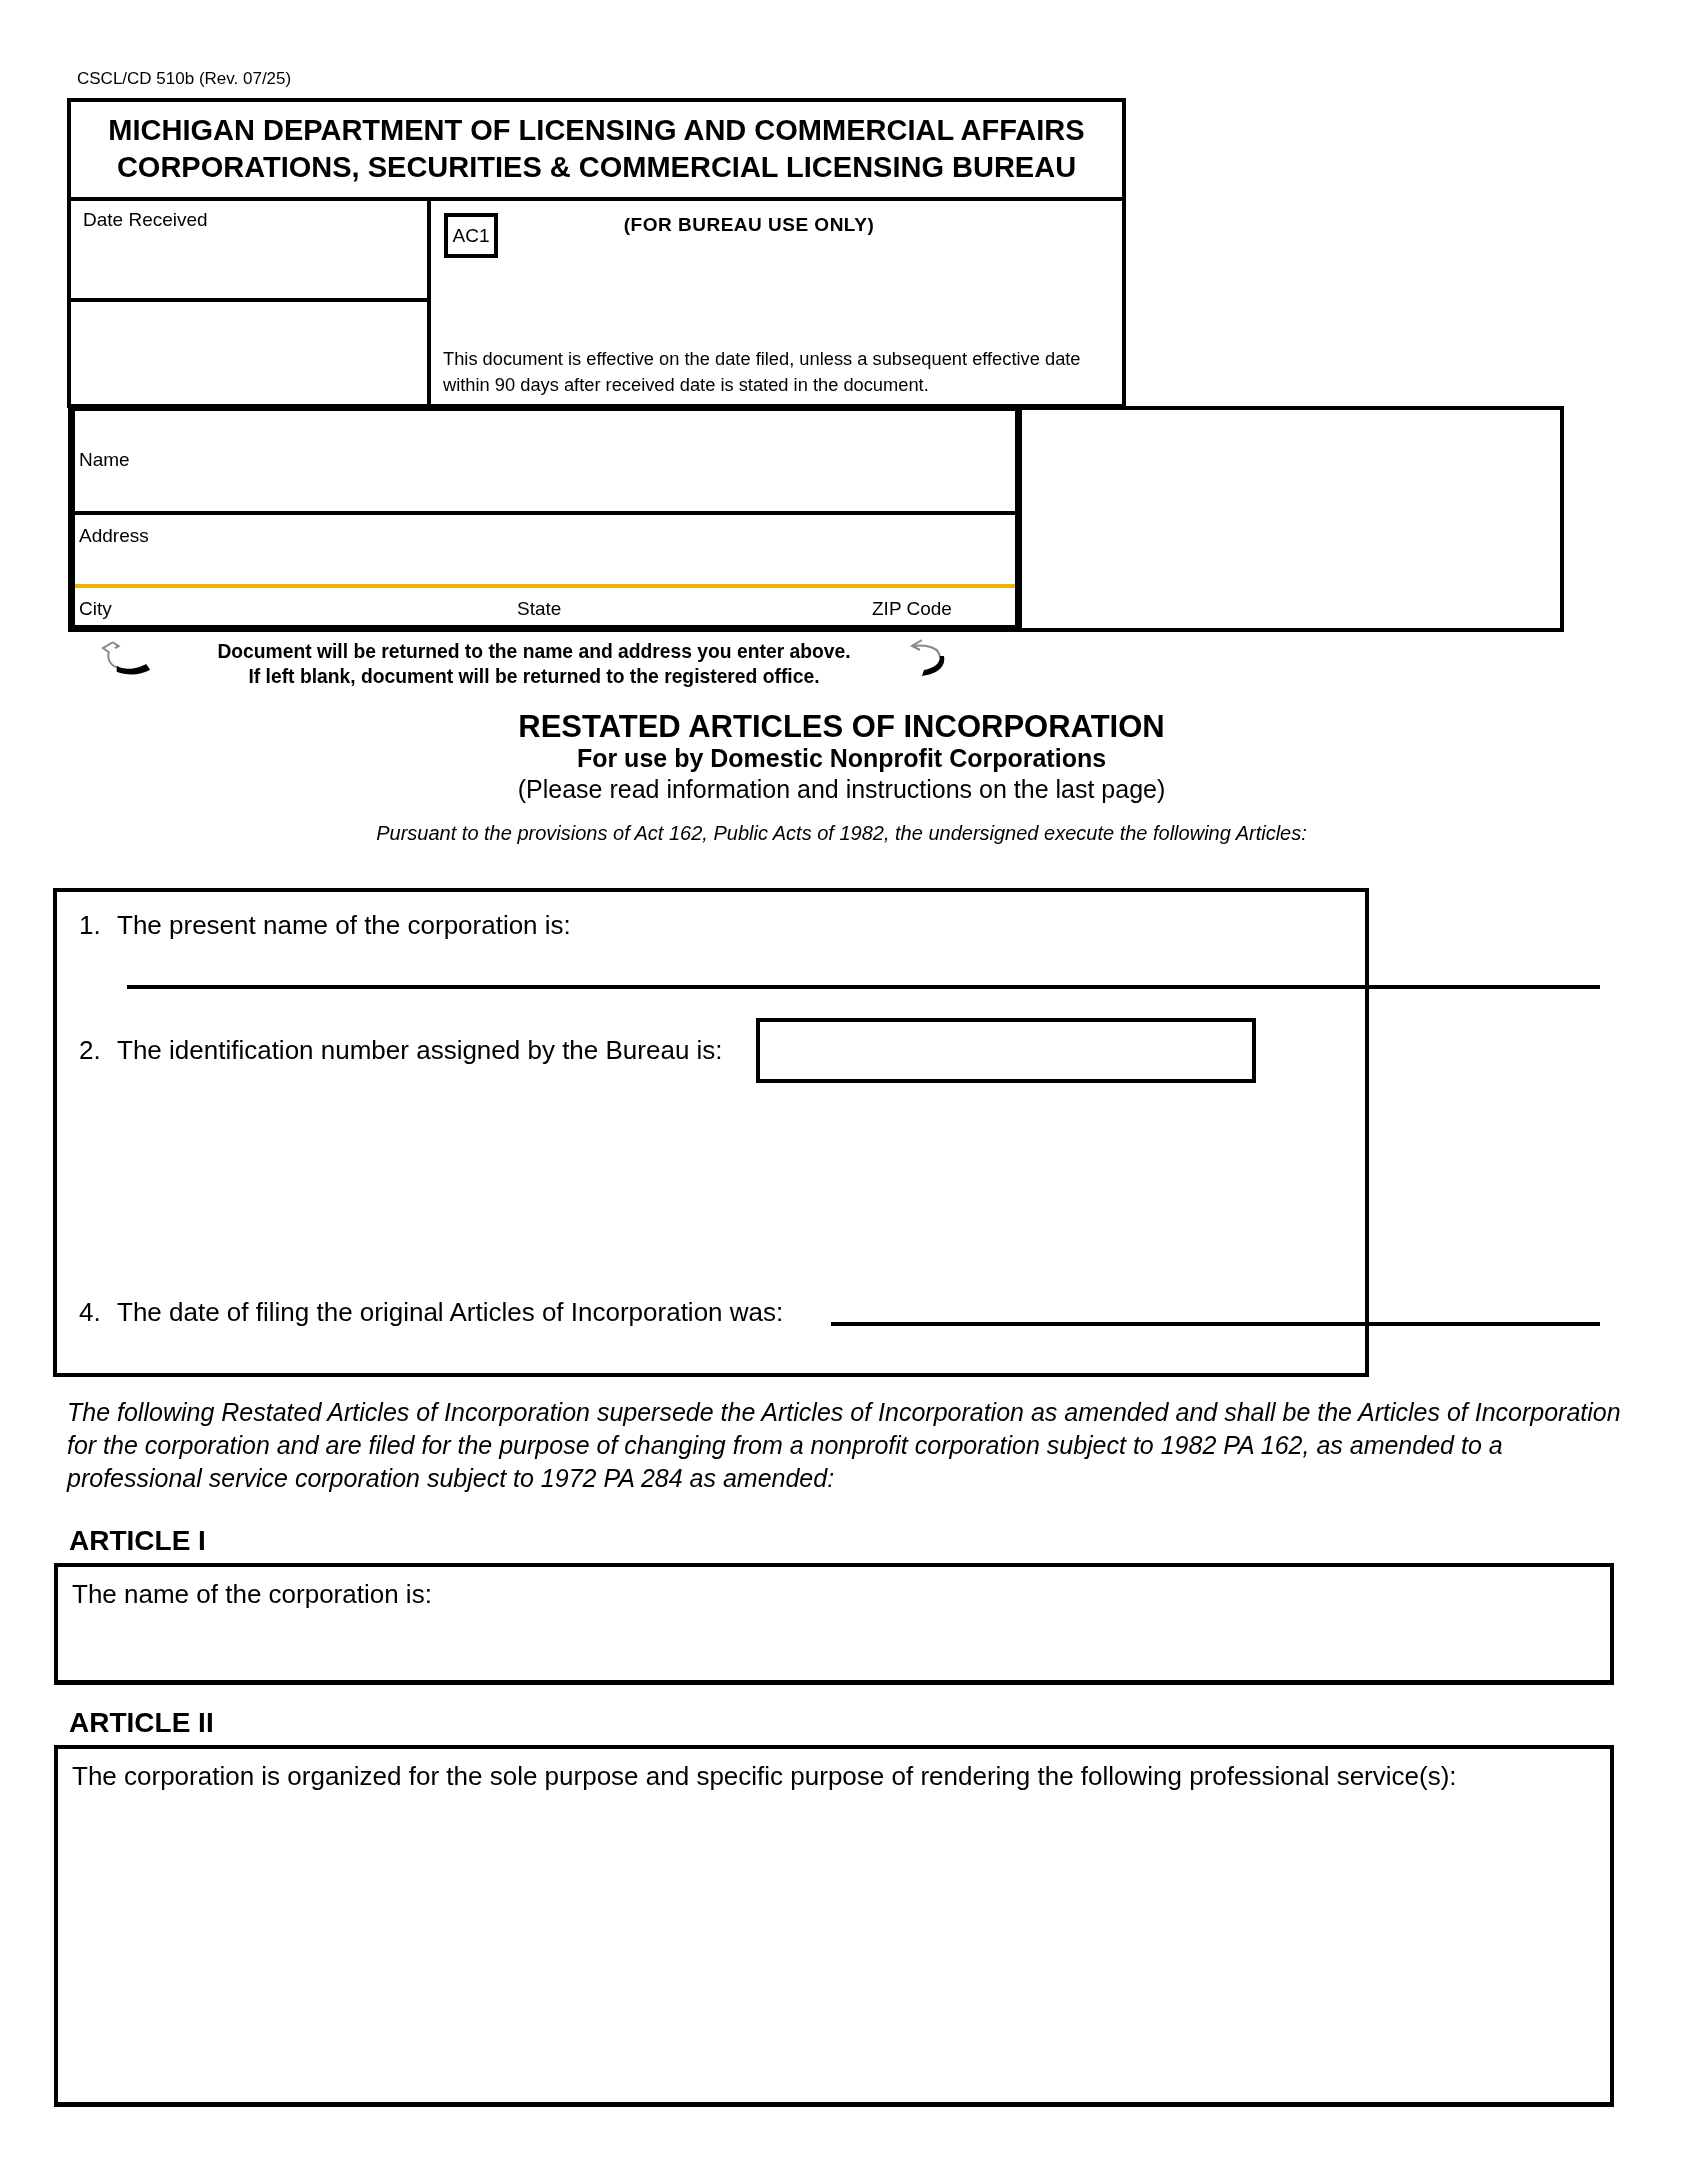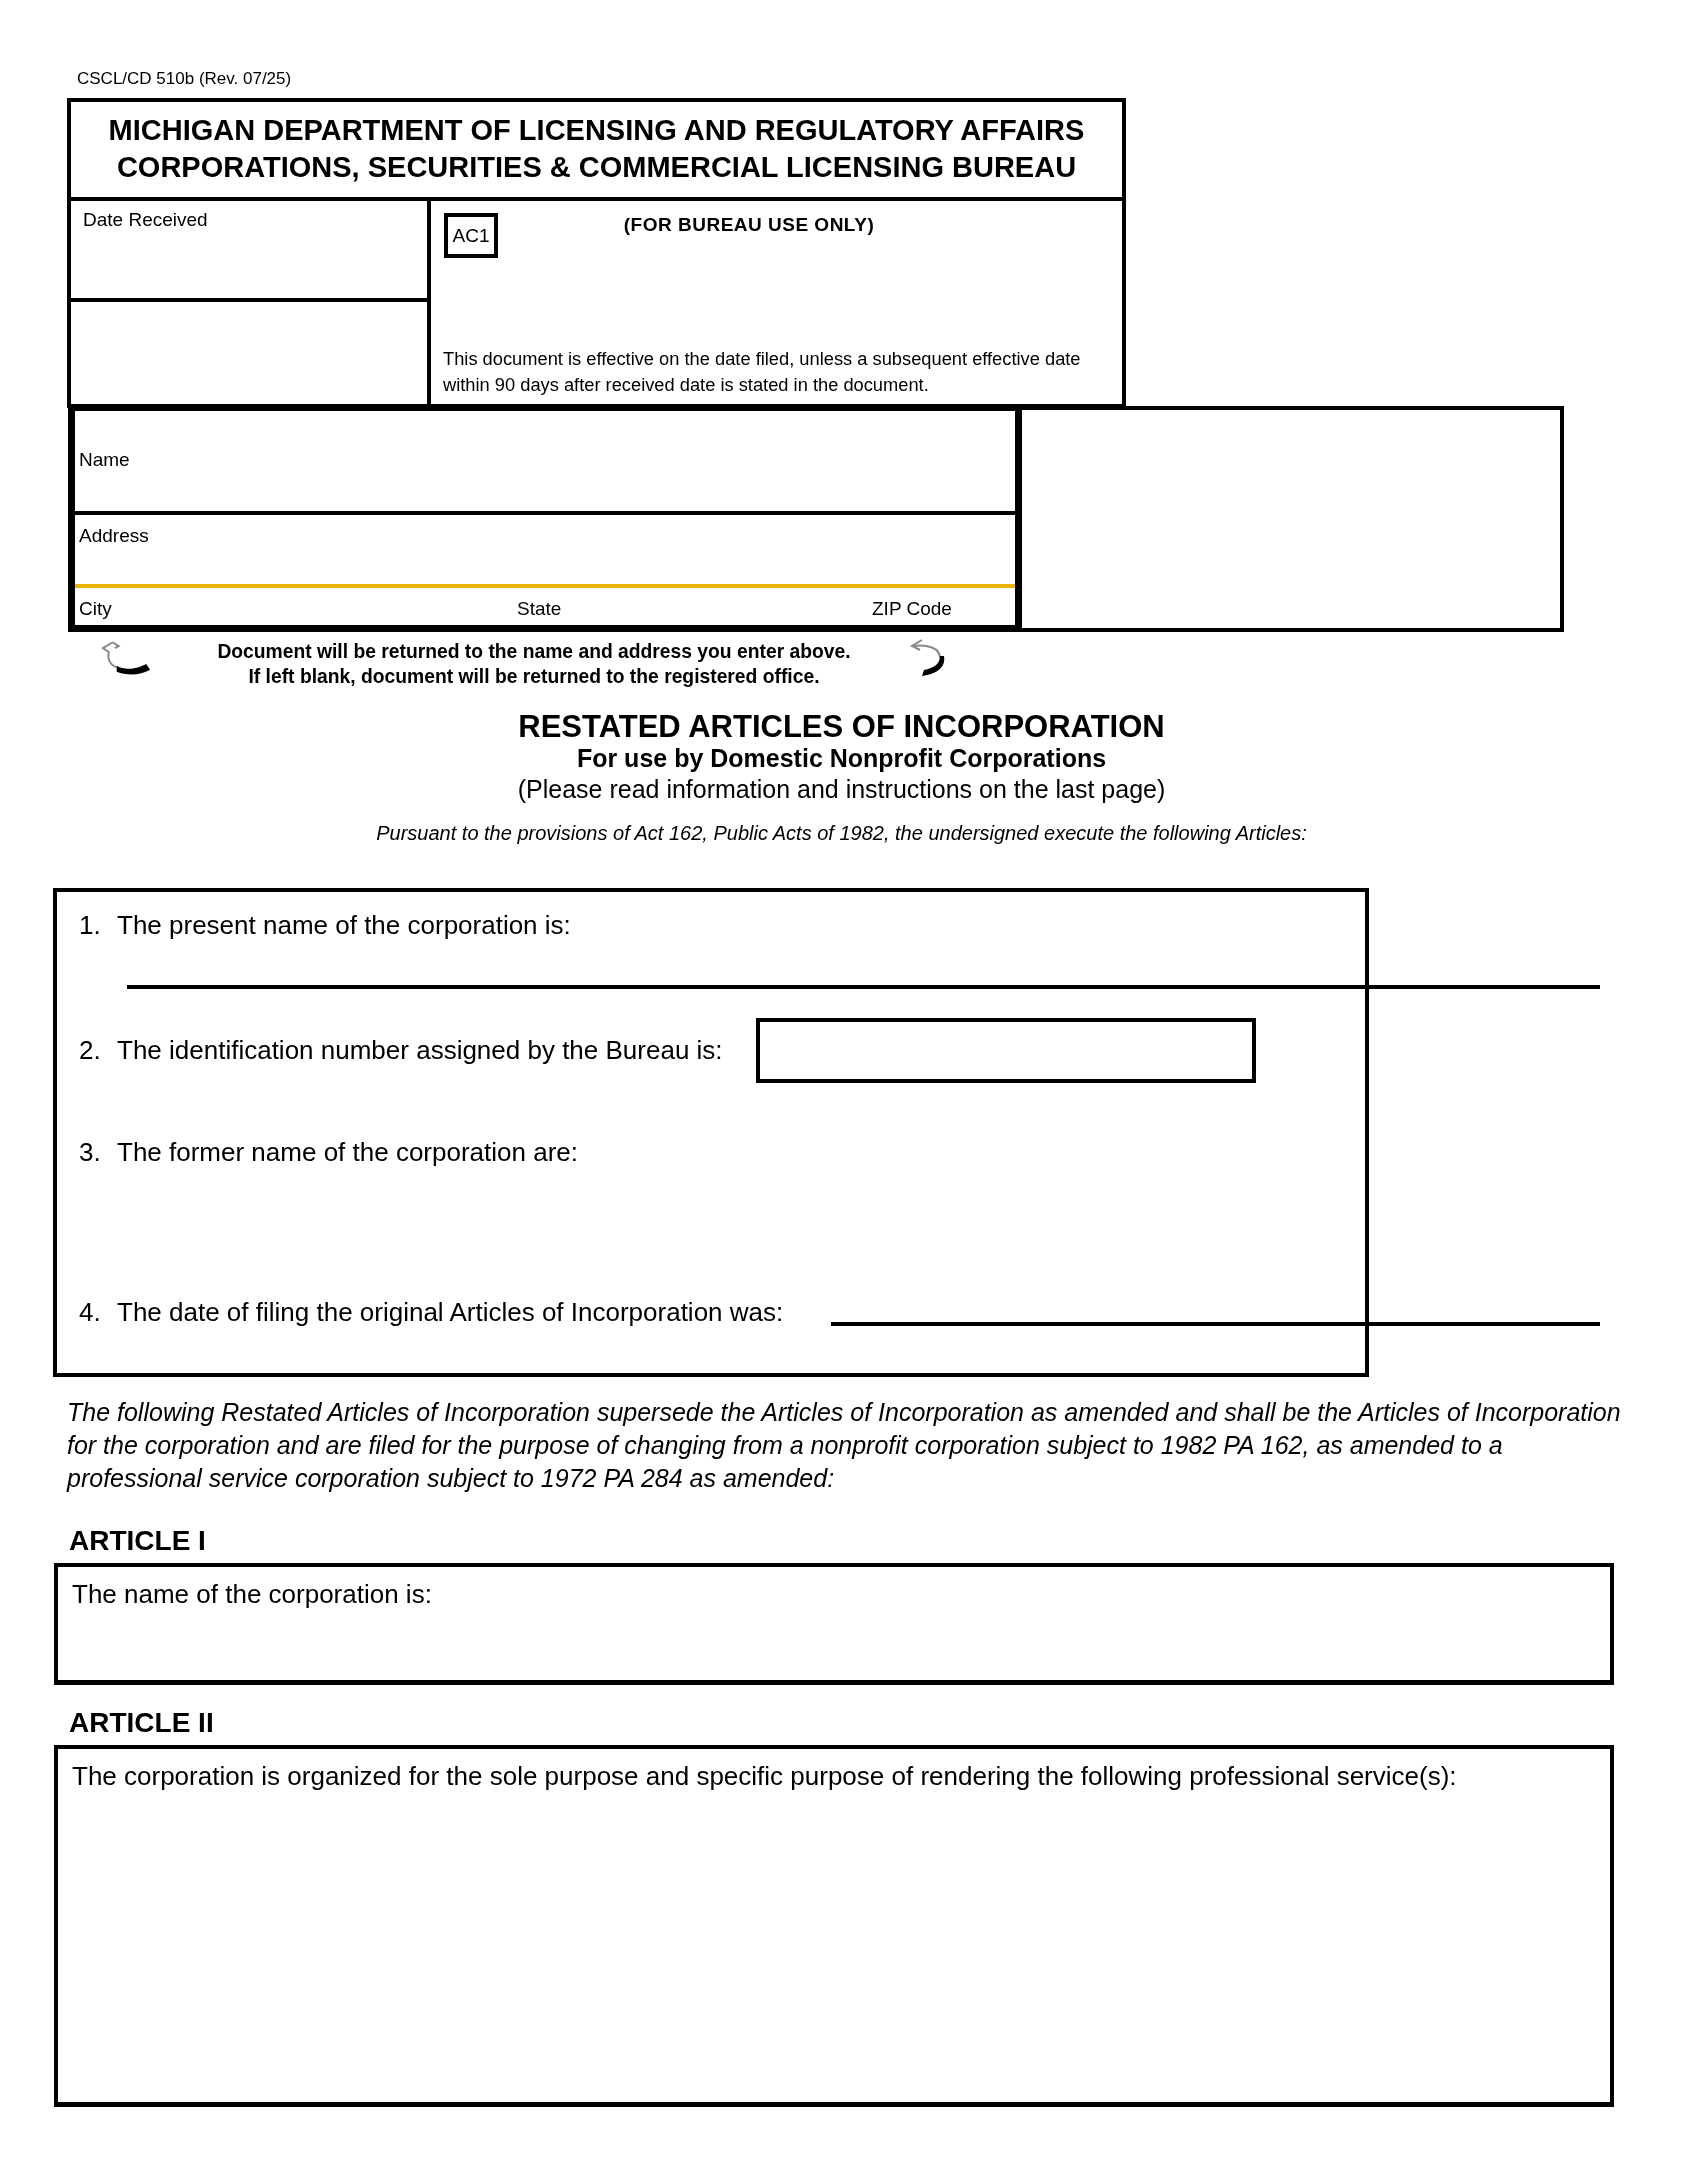--- a/index.html
+++ b/index.html
@@ -62,7 +62,7 @@
 
 <div class="abs hdr-box">
   <div class="hdr-title">
-    <div>MICHIGAN DEPARTMENT OF LICENSING AND REGULATORY AFFAIRS</div>
+    <div>MICHIGAN DEPARTMENT OF LICENSING AND COMMERCIAL AFFAIRS</div>
     <div>CORPORATIONS, SECURITIES &amp; COMMERCIAL LICENSING BUREAU</div>
   </div>
   <div class="hdr-divider"></div>

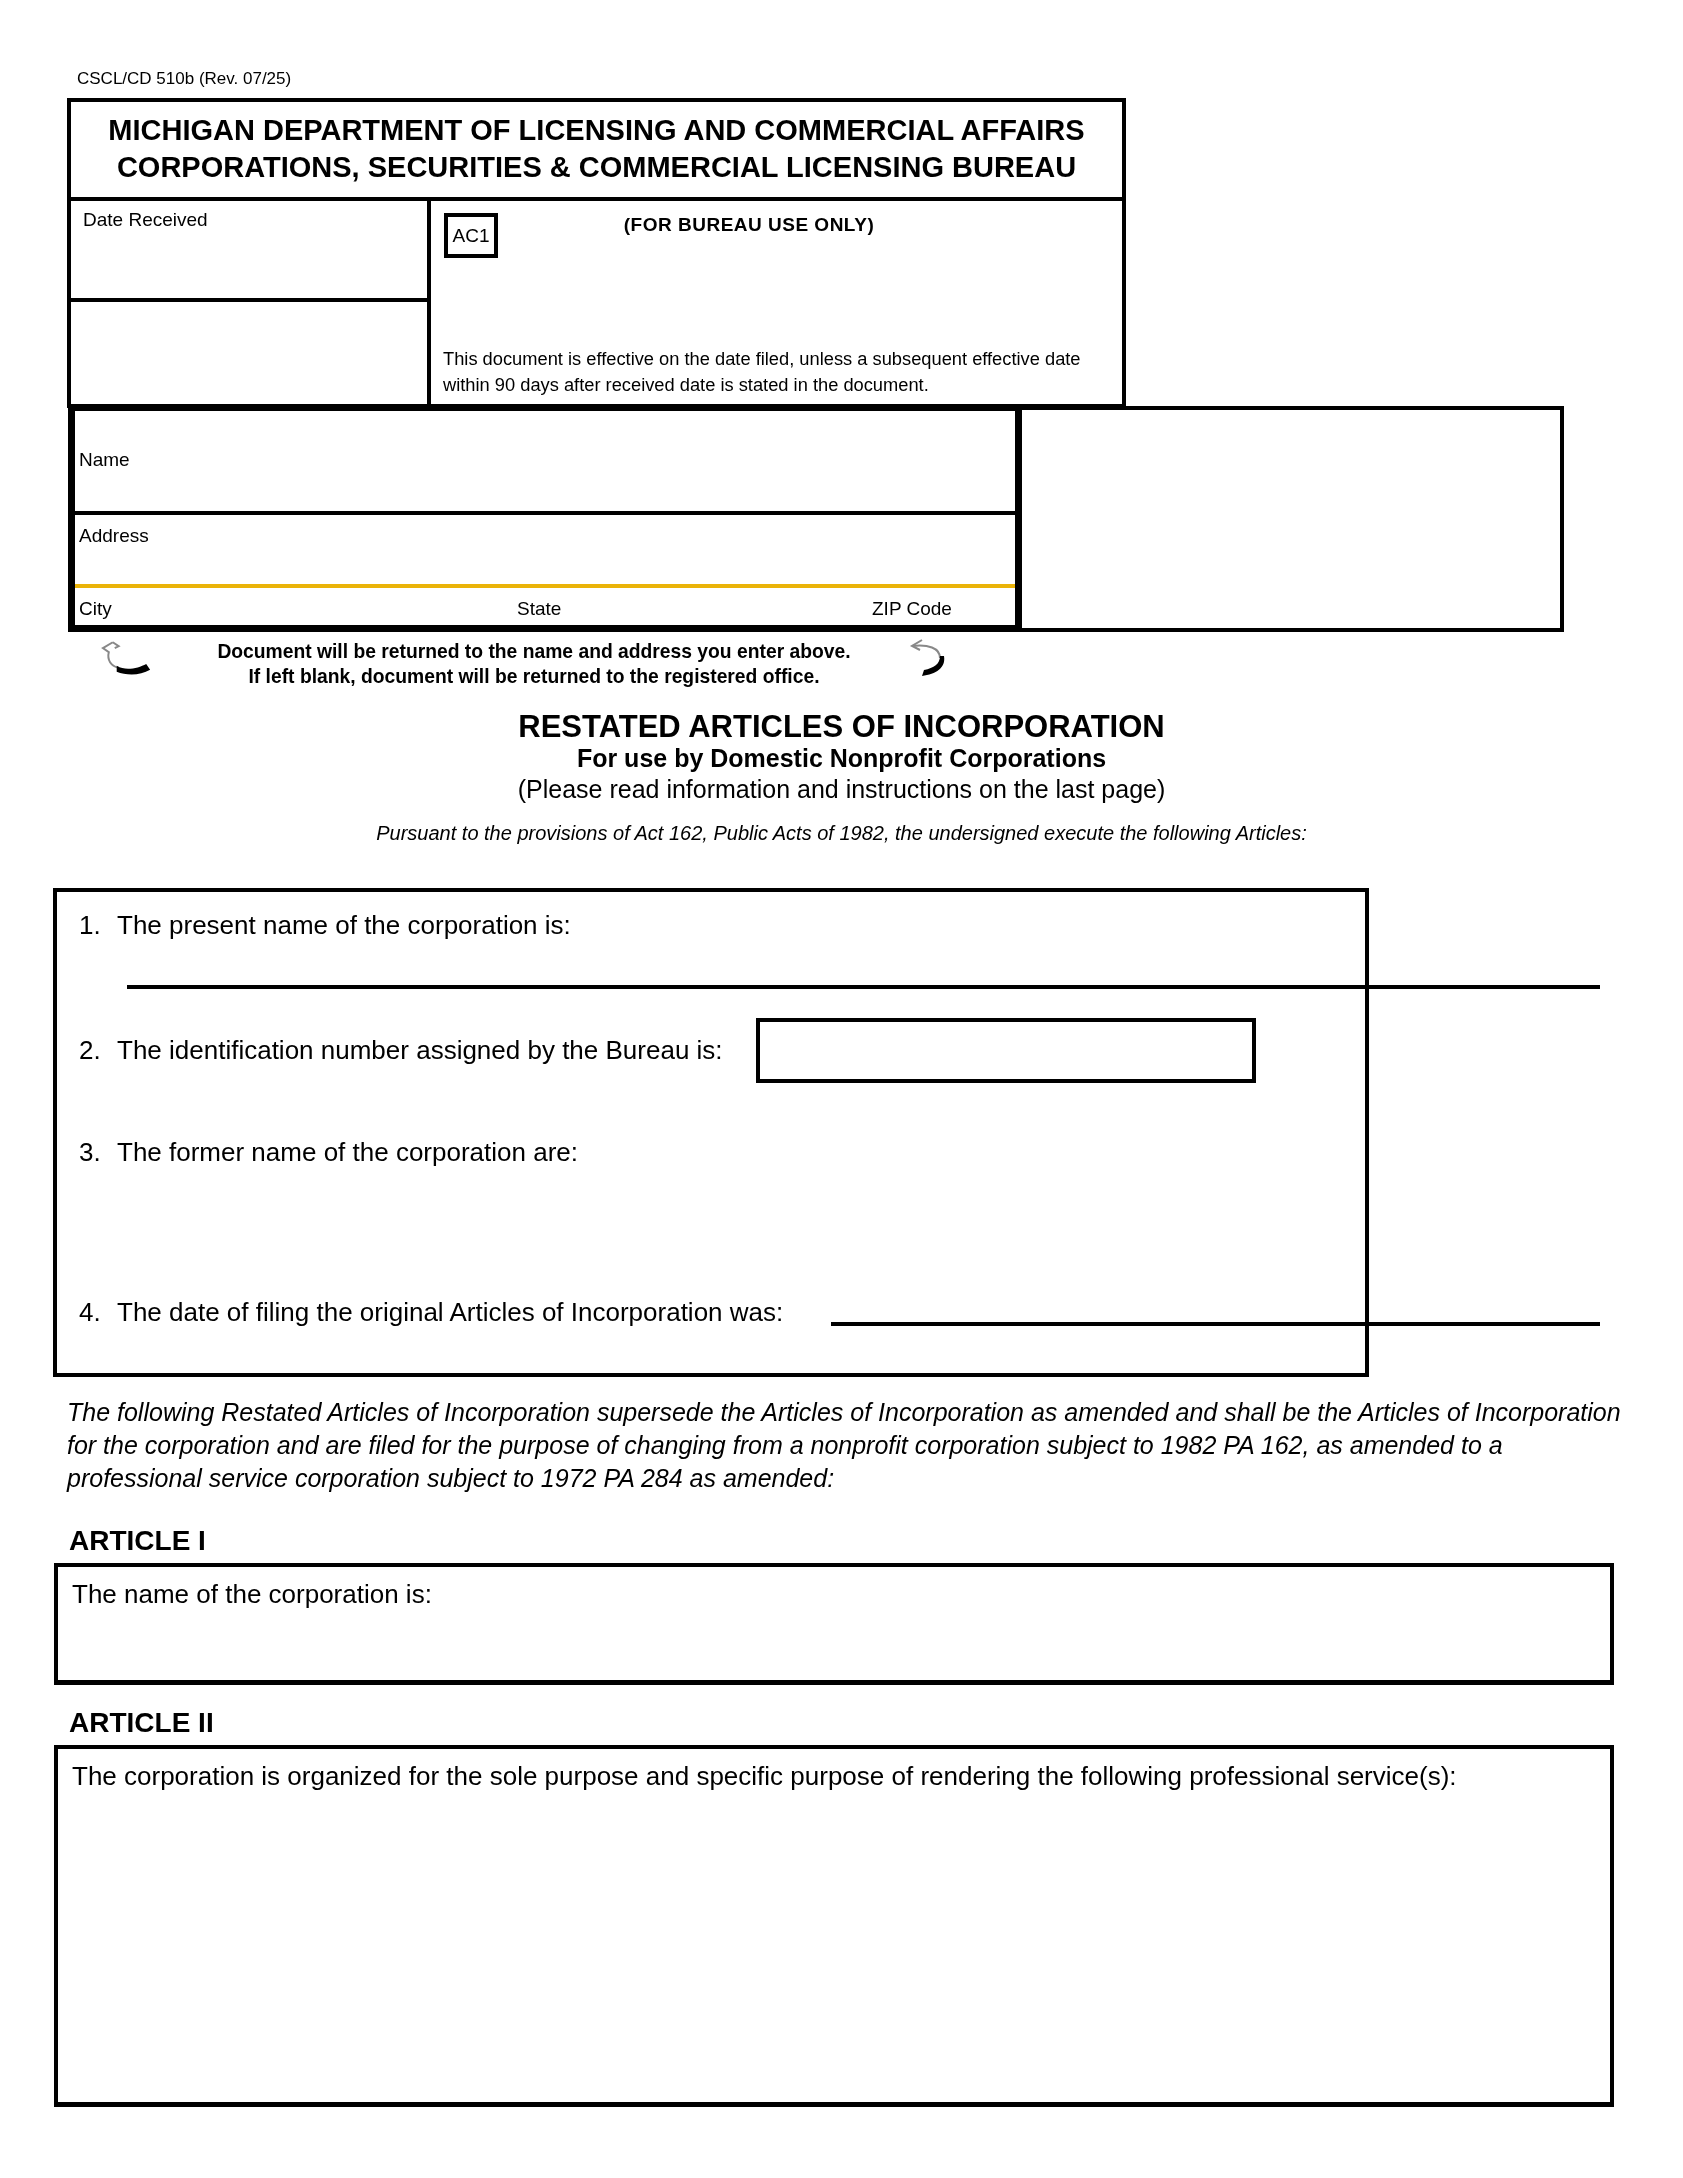--- a/index.html
+++ b/index.html
@@ -126,9 +126,6 @@
   </div>
   <div class="id-input"></div>
 
-  <div class="item-text" style="top:245px;">
-    <span class="item-num">3.</span><span>The former name of the corporation are:</span>
-  </div>
 
   <div class="item-text" style="top:405px;">
     <span class="item-num">4.</span><span>The date of filing the original  Articles of Incorporation was:</span>

